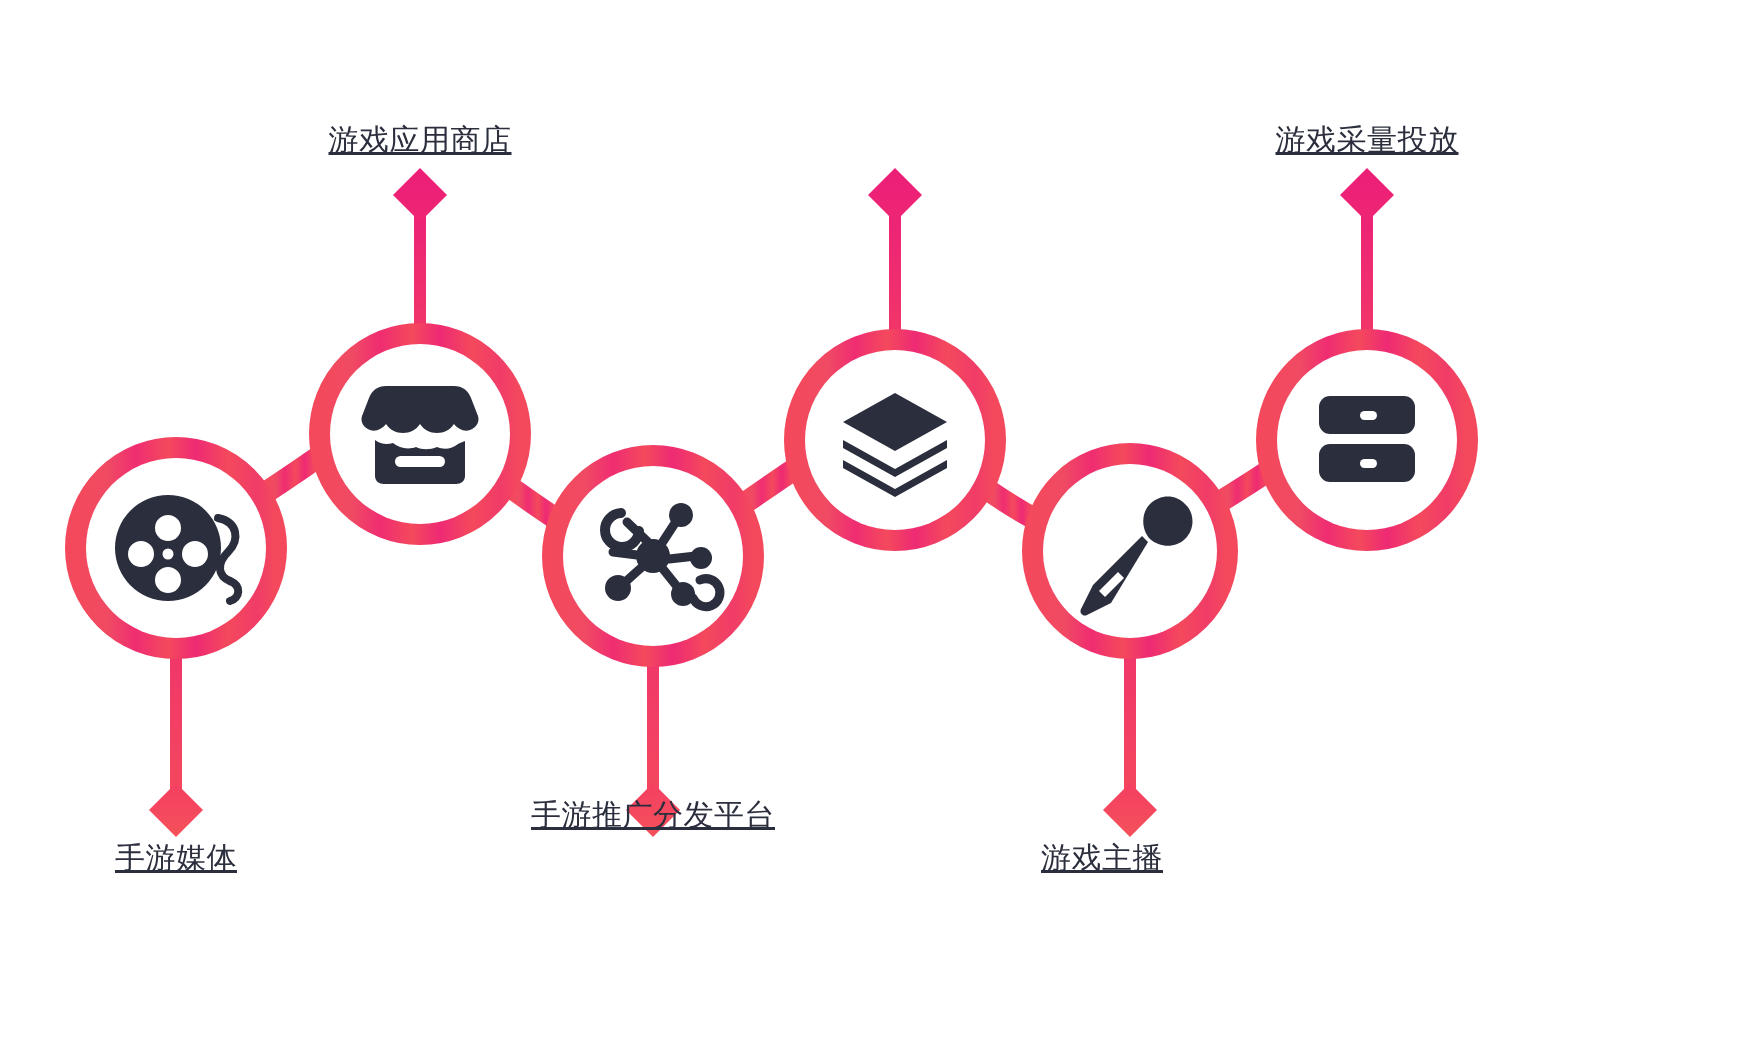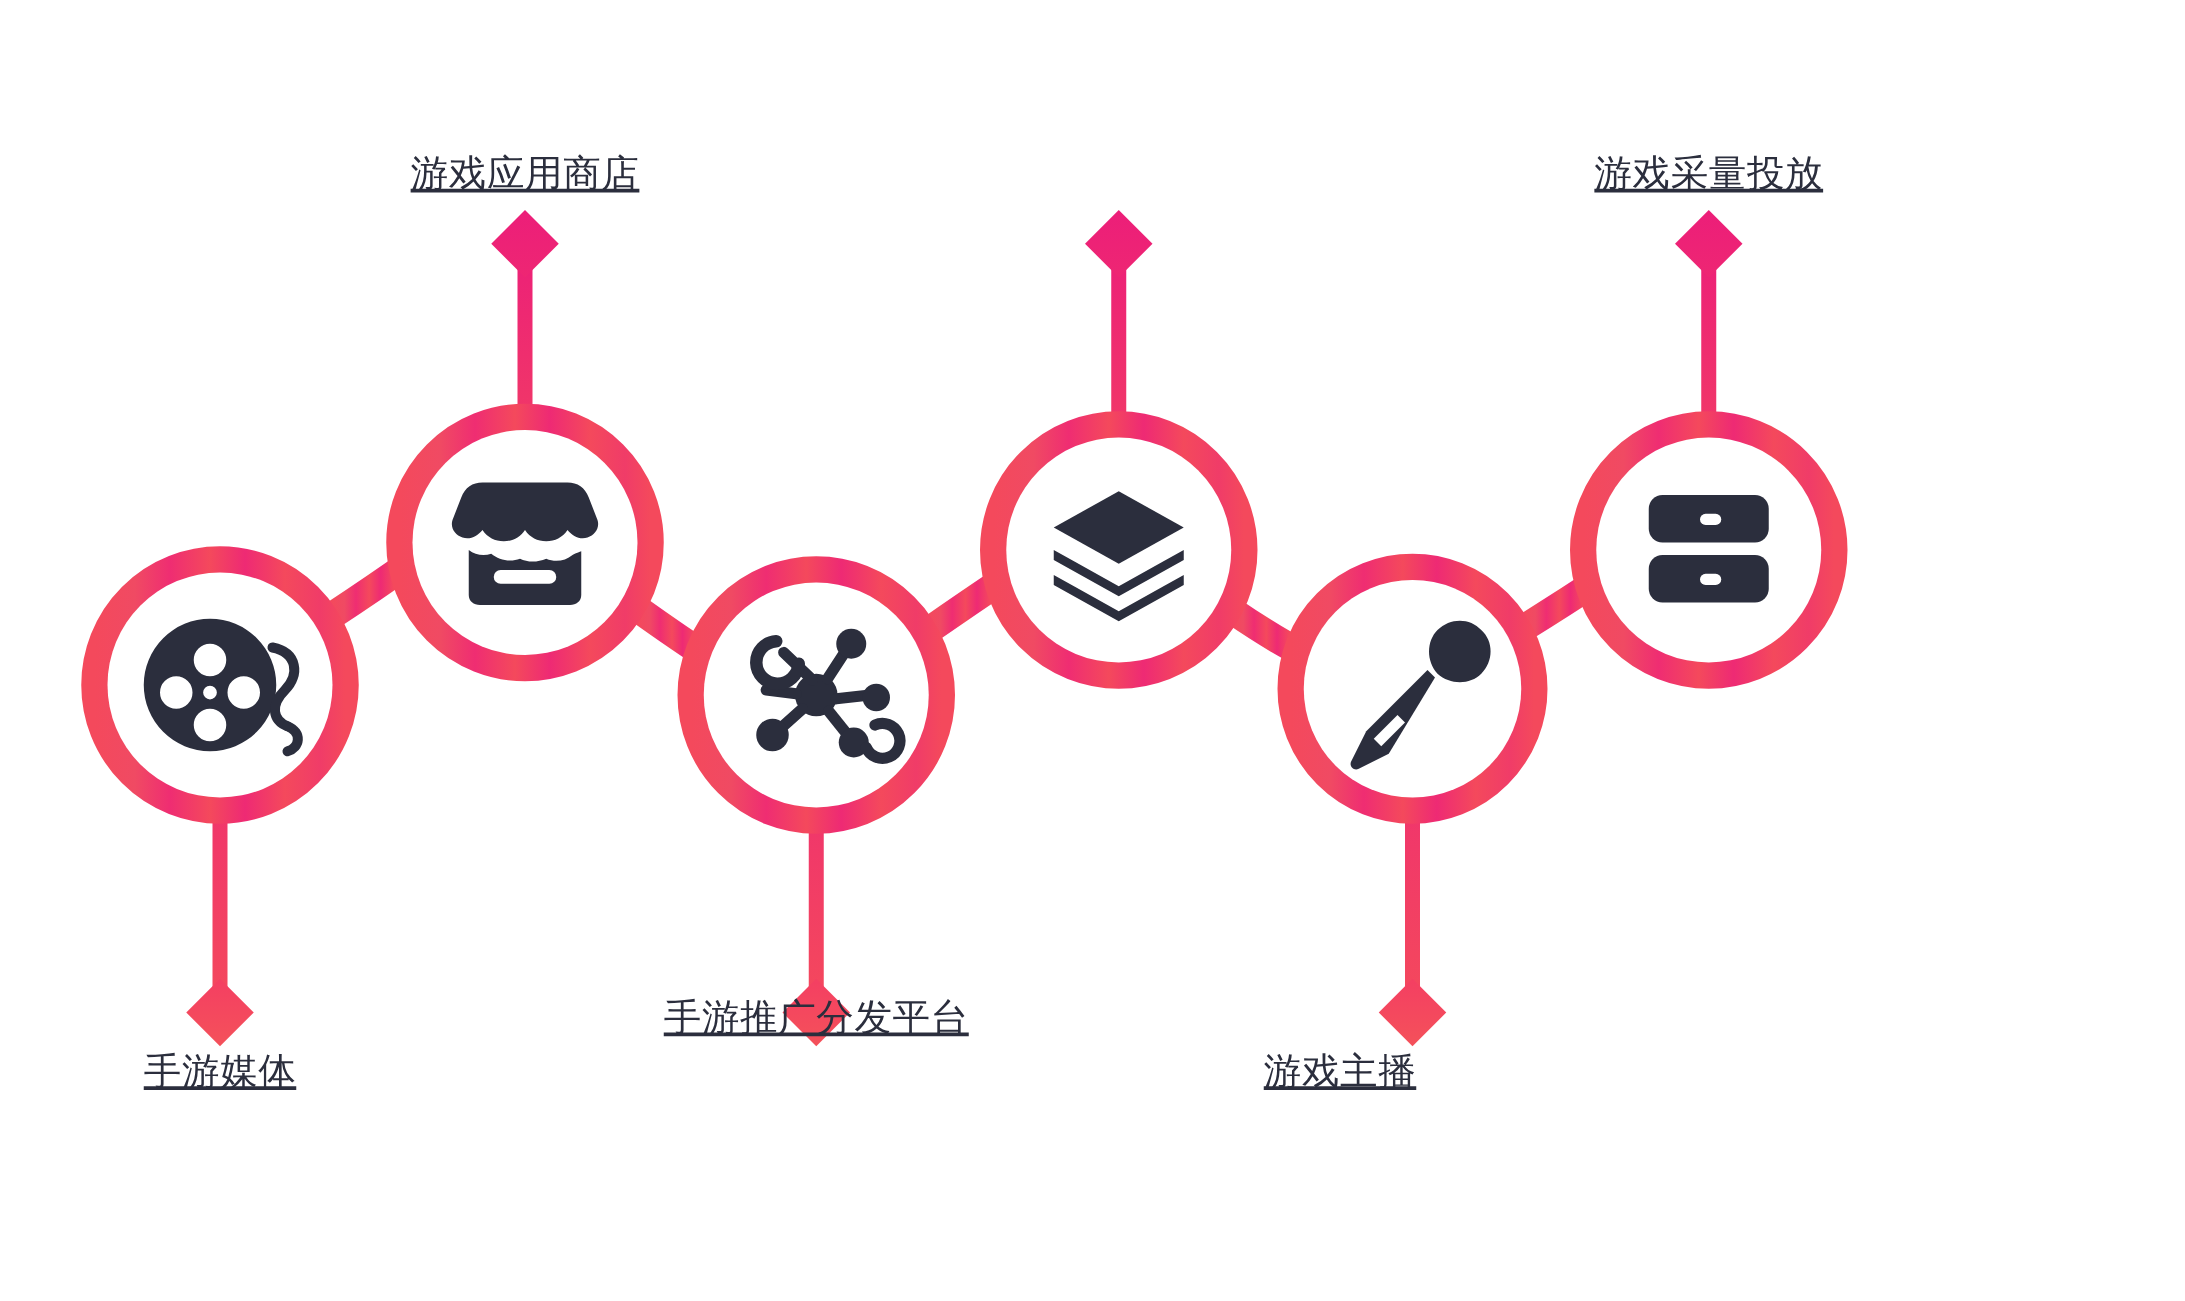--- a/index.html
+++ b/index.html
@@ -172,7 +172,7 @@
   <div class="label" style="left:176px; top:838px;">手游媒体</div>
   <div class="label" style="left:420px; top:120px;">游戏应用商店</div>
   <div class="label" style="left:653px; top:795px;">手游推广分发平台</div>
-  <div class="label" style="left:1072px; top:838px;">游戏主播</div>
+  <div class="label" style="left:1102px; top:838px;">游戏主播</div>
   <div class="label" style="left:1367px; top:120px;text-align:right;">游戏采量投放</div>
 
 </div>

